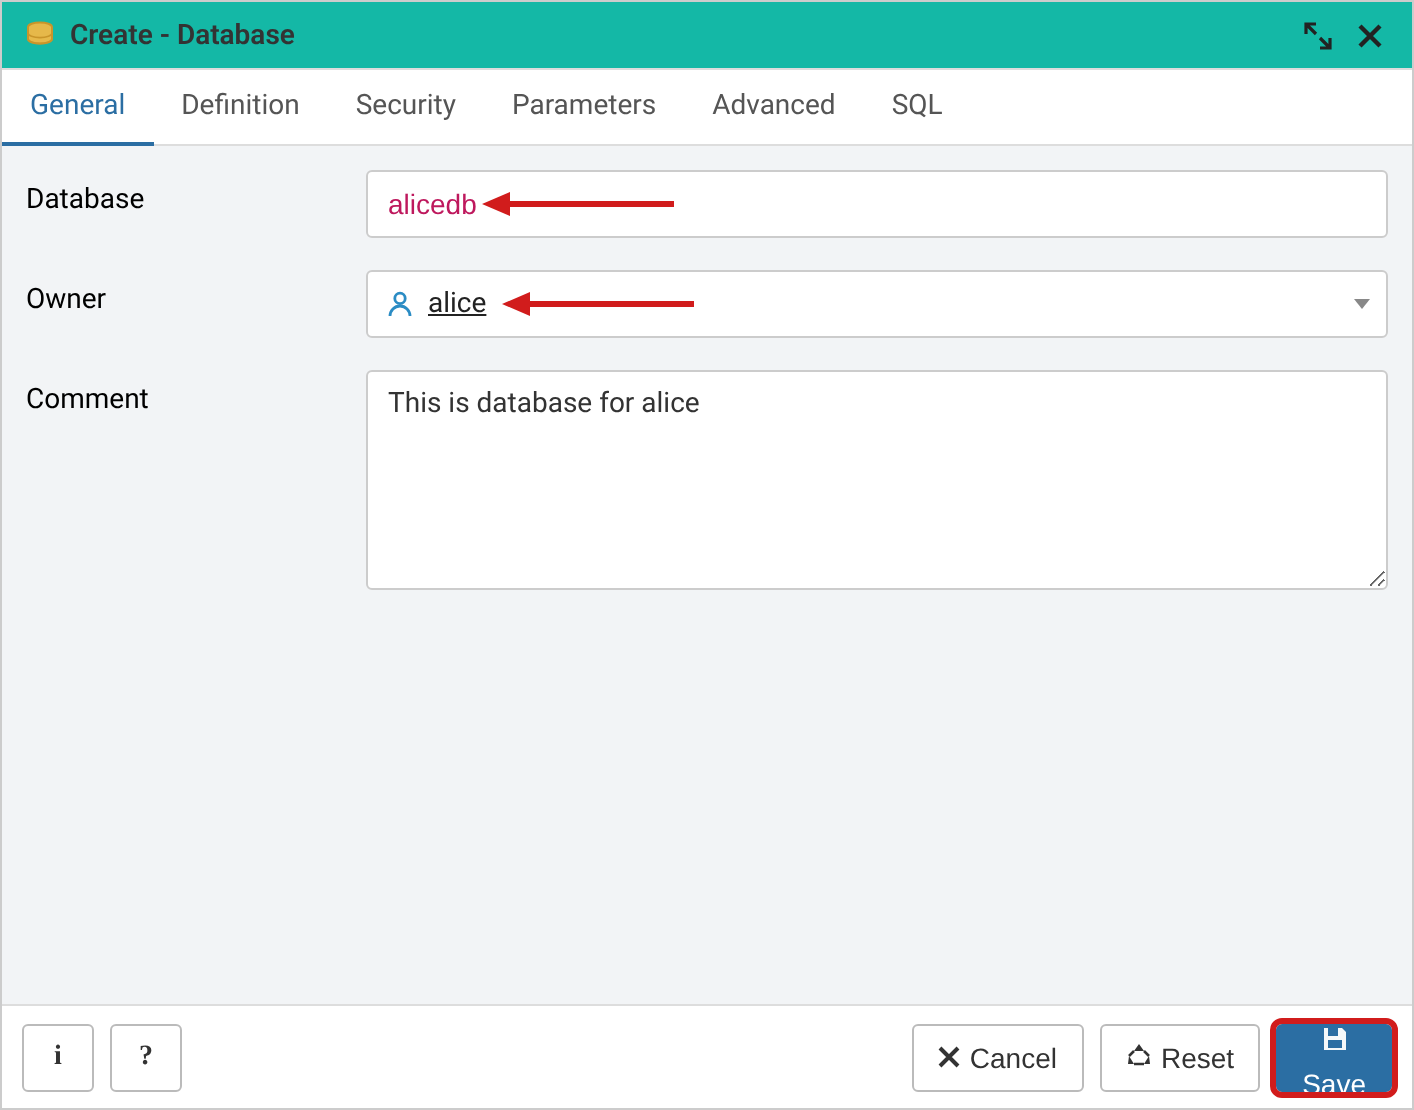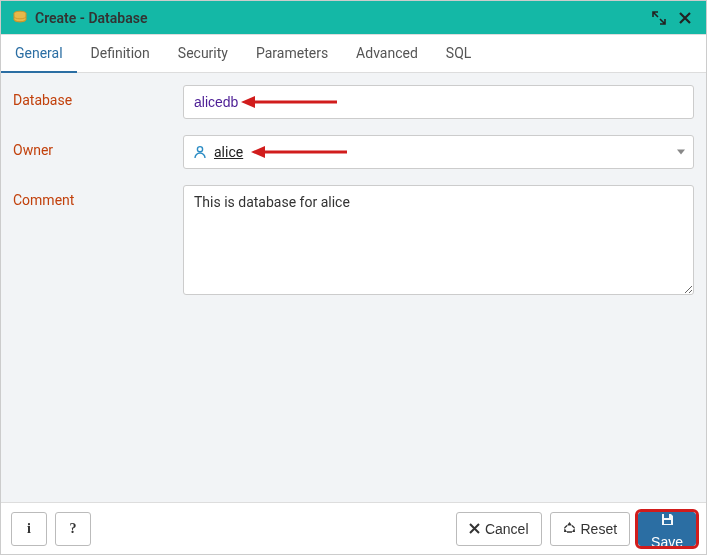--- a/index.html
+++ b/index.html
@@ -84,7 +84,7 @@
     width: 170px;
     flex: 0 0 170px;
     padding-top: 7px;
-    color: #c2410c;
+    color: #000000;
     font-size: 14px;
   }
   .form-field {

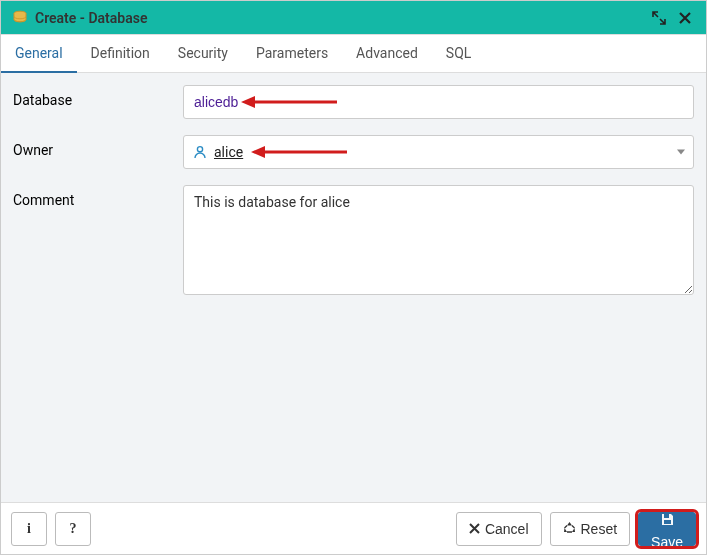--- a/index.html
+++ b/index.html
@@ -99,7 +99,7 @@
     padding: 0 10px;
     font-size: 14px;
     background: #fff;
-    color: #4c1d95;
+    color: #be185d;
   }
   .select-input {
     width: 100%;

